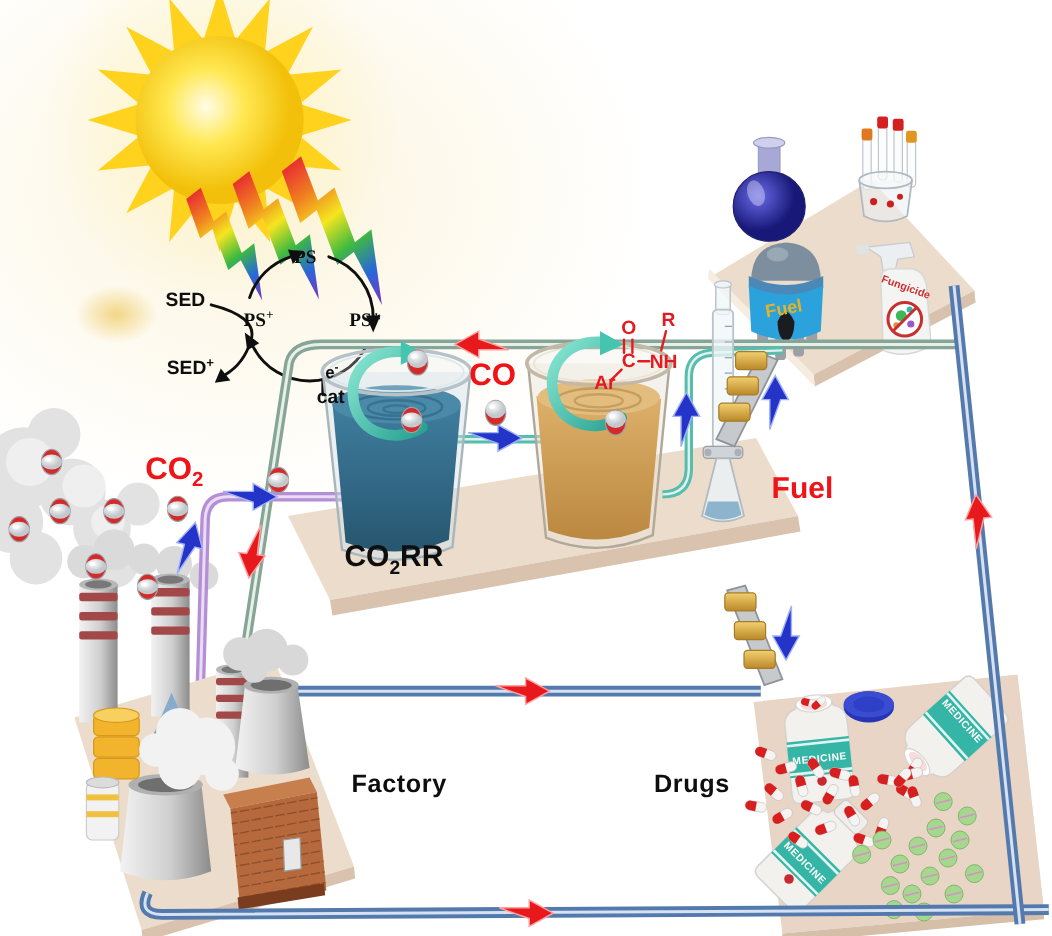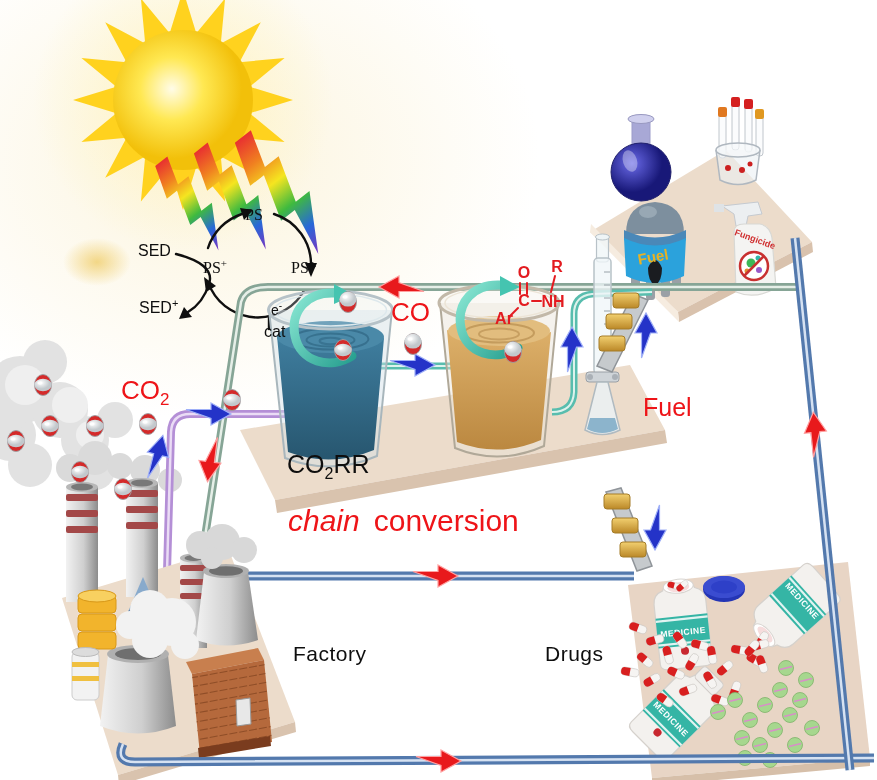--- a/index.html
+++ b/index.html
@@ -8,7 +8,7 @@
          font-family:"Liberation Sans",sans-serif}
   .stage>svg{position:absolute;left:0;top:0}
   .lbl{position:absolute;white-space:nowrap;line-height:1}
-  .bold{font-weight:normal}
+  .bold{font-weight:bold}
   .black{color:#0e0e0e}
   .red{color:#ee1418}
   .serif{font-family:"Liberation Serif",serif}

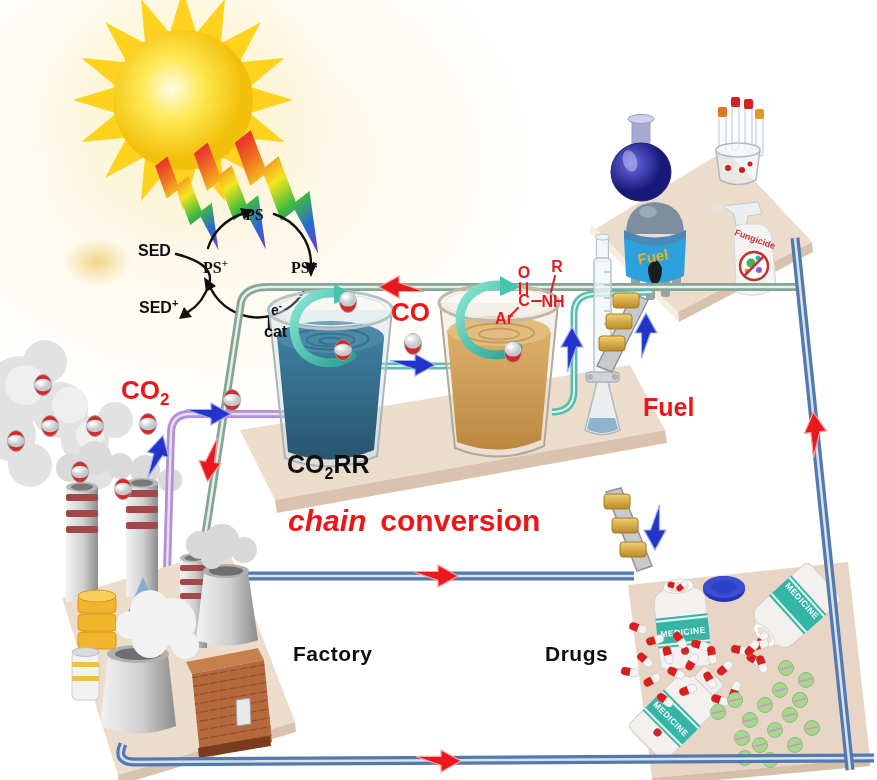--- a/index.html
+++ b/index.html
@@ -516,7 +516,6 @@
 <div class="lbl black bold" style="left:287px;top:452px;font-size:25px"><span>CO</span><sub style="font-size:16px">2</sub><span>RR</span></div>
 
 
-<div class="lbl red bold" style="left:288px;top:506px;font-size:30px"><span style="font-style:italic">chain</span><span class="word-gap"></span><span>conversion</span></div>
 
 <div class="lbl black bold" style="left:293px;top:643px;font-size:21px;letter-spacing:.5px"><span>Factory</span></div>
 

